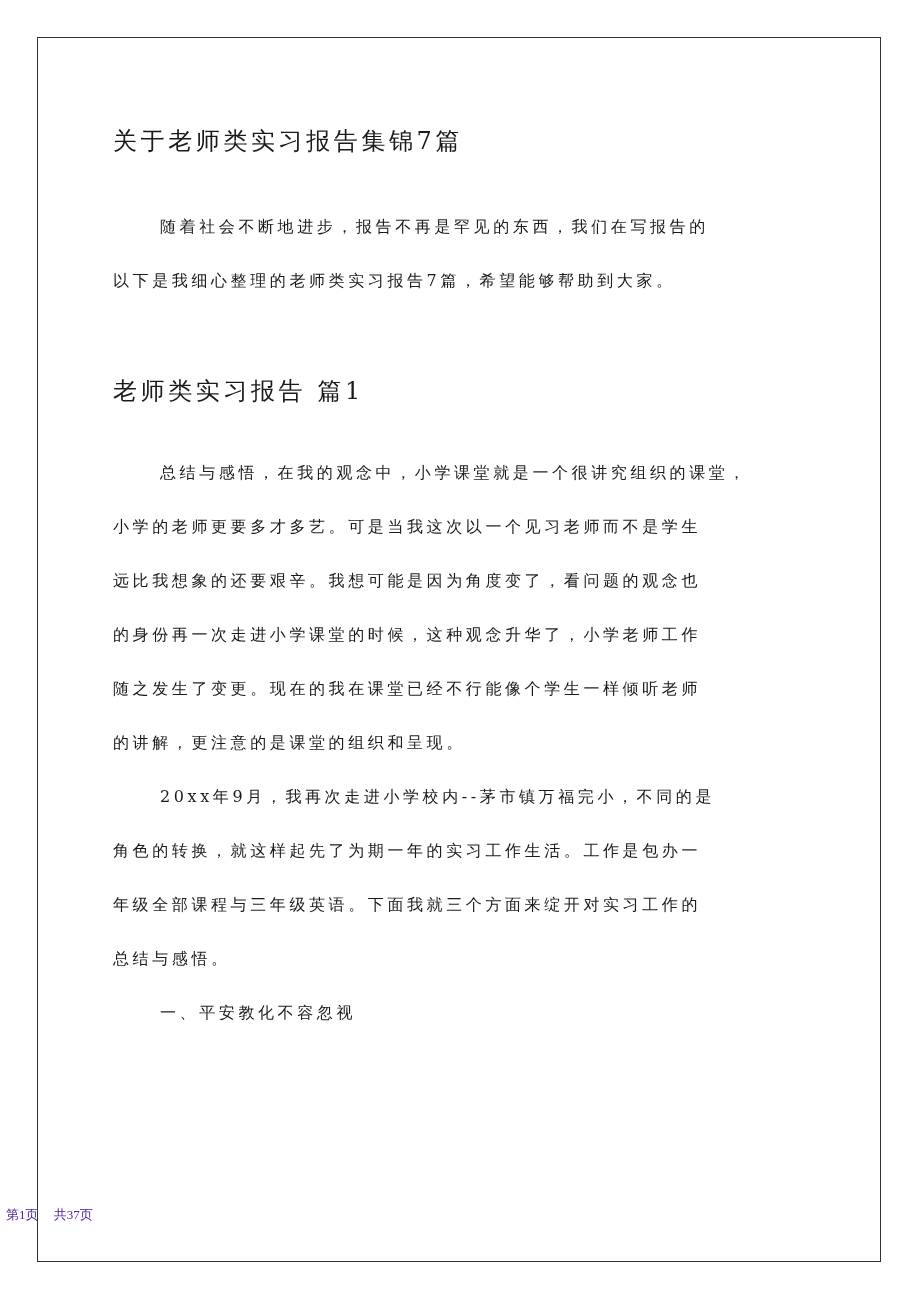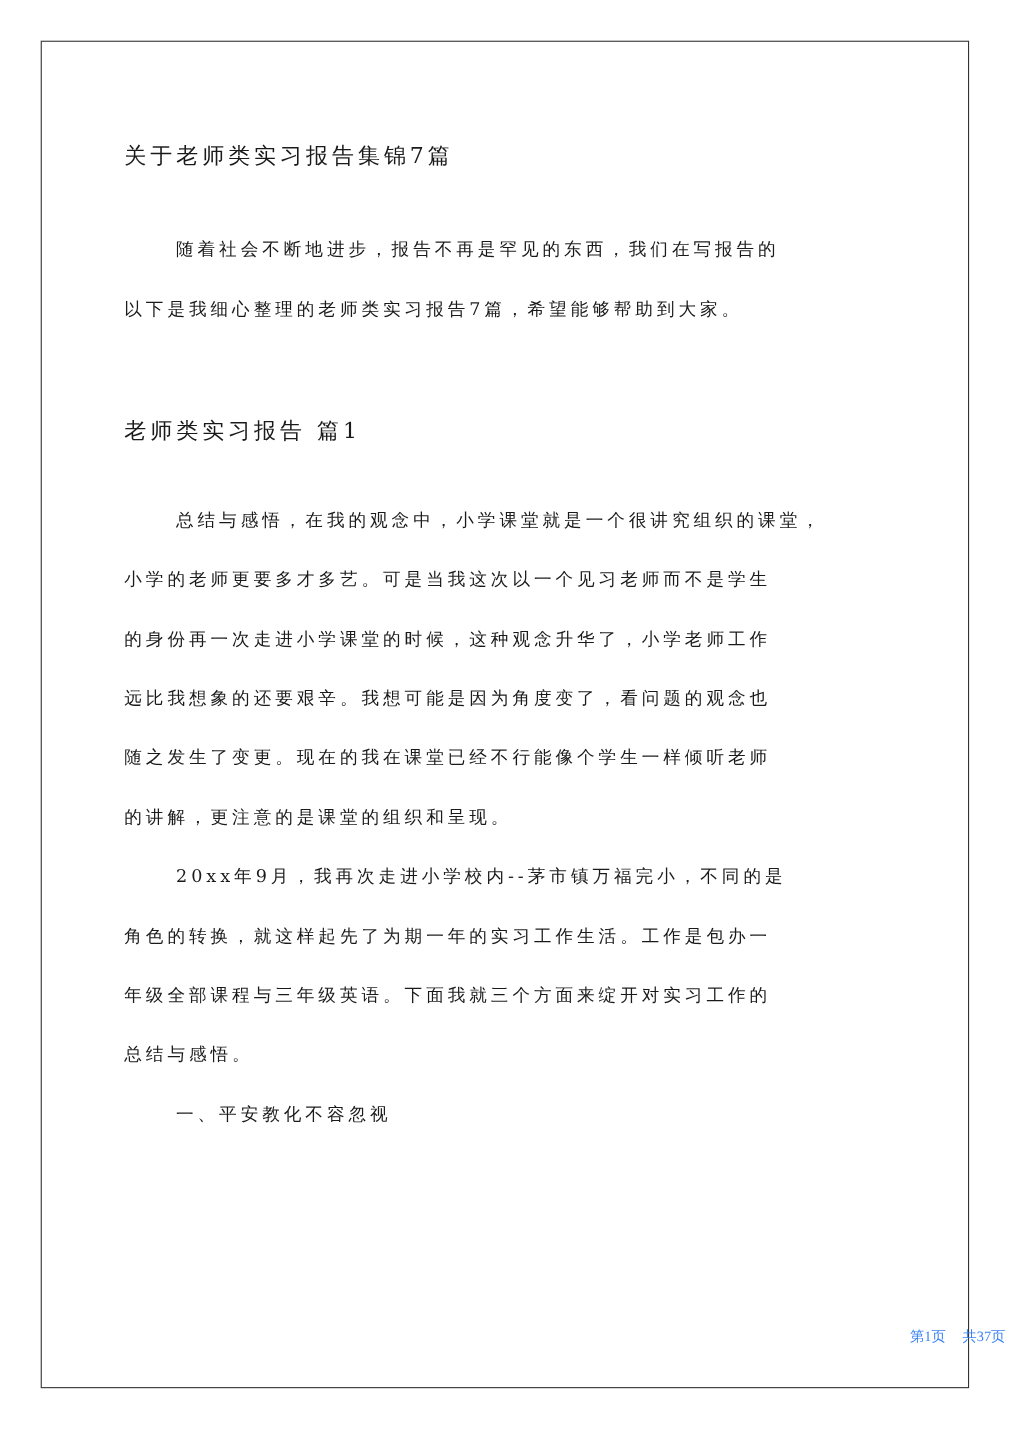--- a/index.html
+++ b/index.html
@@ -41,7 +41,7 @@
     padding-left: 47px;
   }
   .title {
-    font-size: 20px;
+    font-size: 24px;
     letter-spacing: 3.6px;
     line-height: 30px;
     height: 30px;

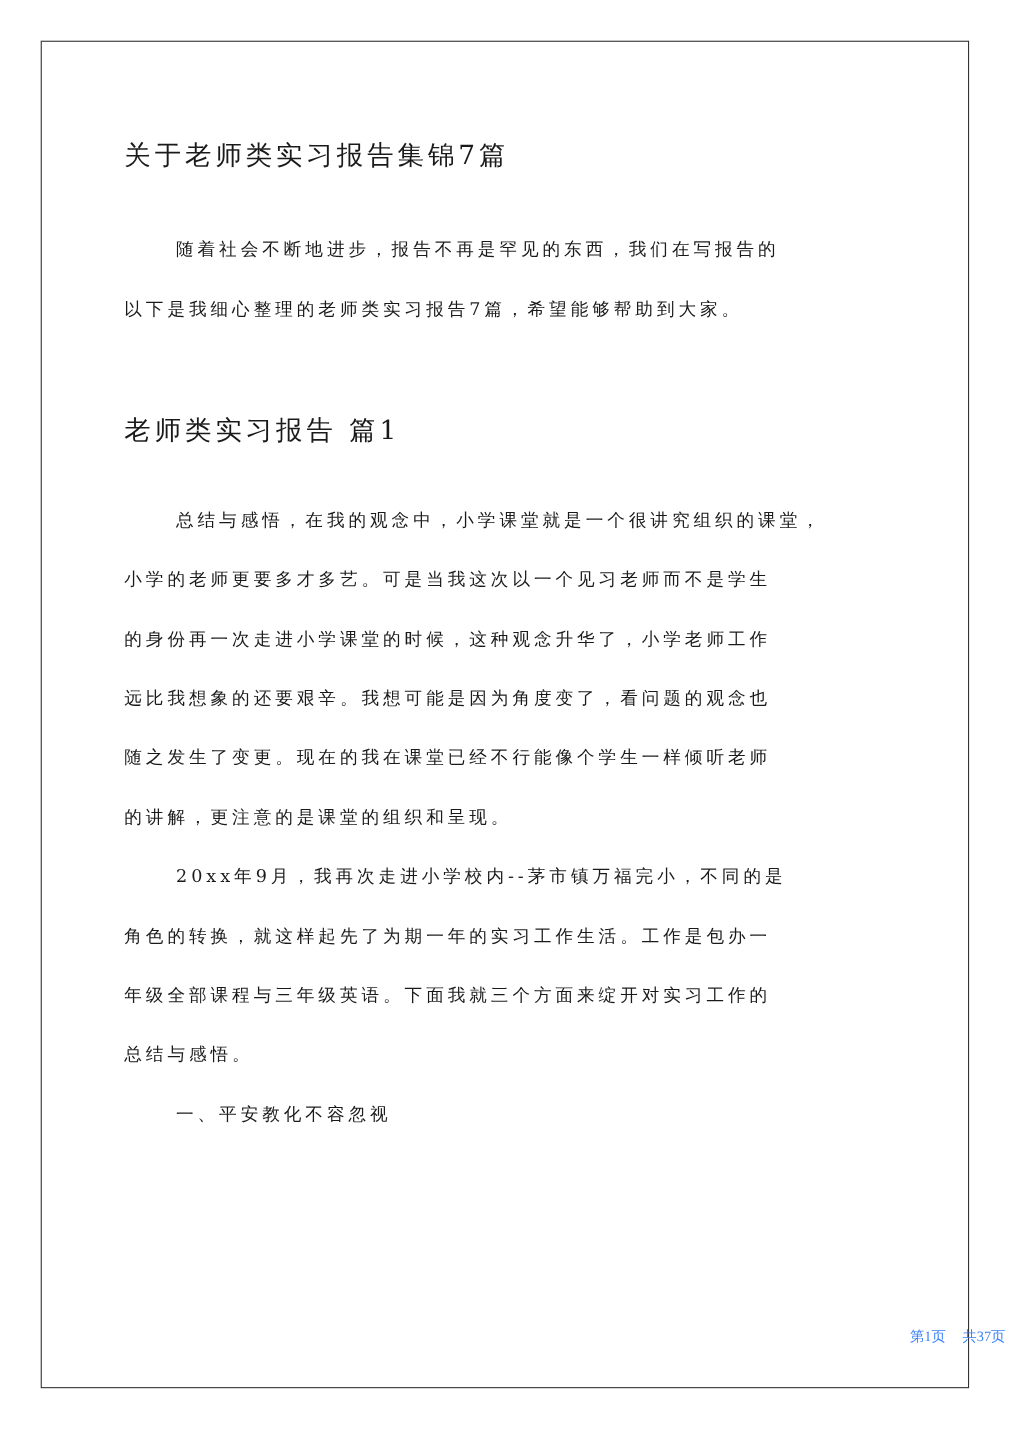--- a/index.html
+++ b/index.html
@@ -80,8 +80,8 @@
   <div>
     <div class="line indent">总结与感悟，在我的观念中，小学课堂就是一个很讲究组织的课堂，</div>
     <div class="line">小学的老师更要多才多艺。可是当我这次以一个见习老师而不是学生</div>
+    <div class="line">远比我想象的还要艰辛。我想可能是因为角度变了，看问题的观念也</div>
     <div class="line">的身份再一次走进小学课堂的时候，这种观念升华了，小学老师工作</div>
-    <div class="line">远比我想象的还要艰辛。我想可能是因为角度变了，看问题的观念也</div>
     <div class="line">随之发生了变更。现在的我在课堂已经不行能像个学生一样倾听老师</div>
     <div class="line">的讲解，更注意的是课堂的组织和呈现。</div>
   </div>

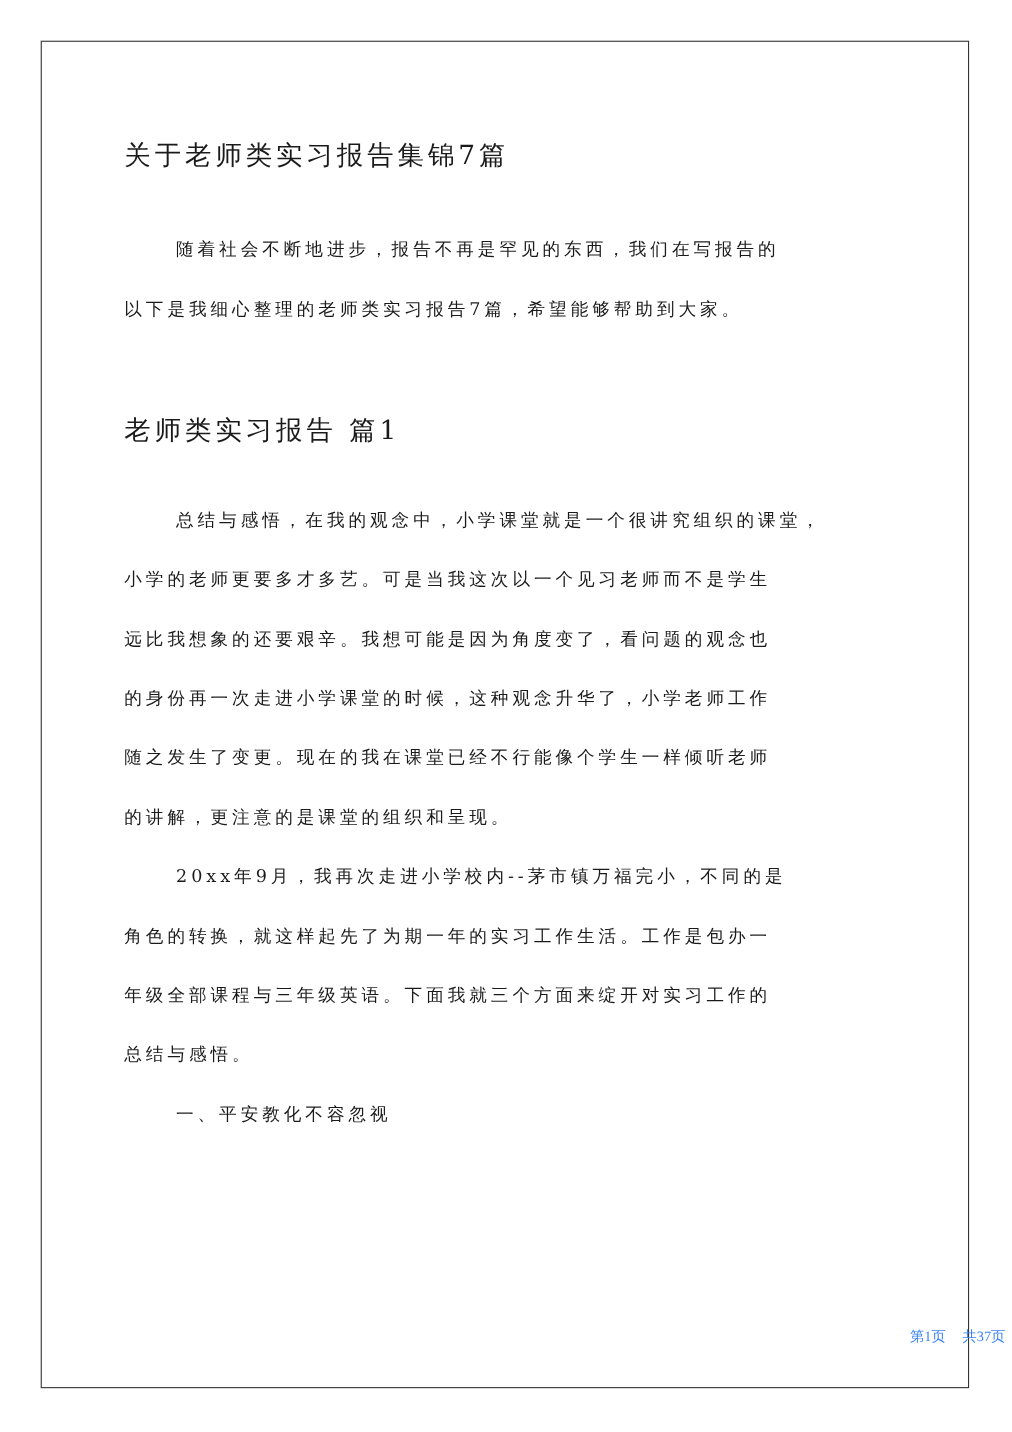--- a/index.html
+++ b/index.html
@@ -52,9 +52,9 @@
     left: 0;
     width: 920px;
     top: 1206px;
-    text-align: right;
+    text-align: left;
     font-size: 13px;
-    color: #3b82f6;
+    color: #4c1d95;
     font-family: "Liberation Serif", "DejaVu Serif", serif;
   }
   .footer span { margin: 0 6px; }

